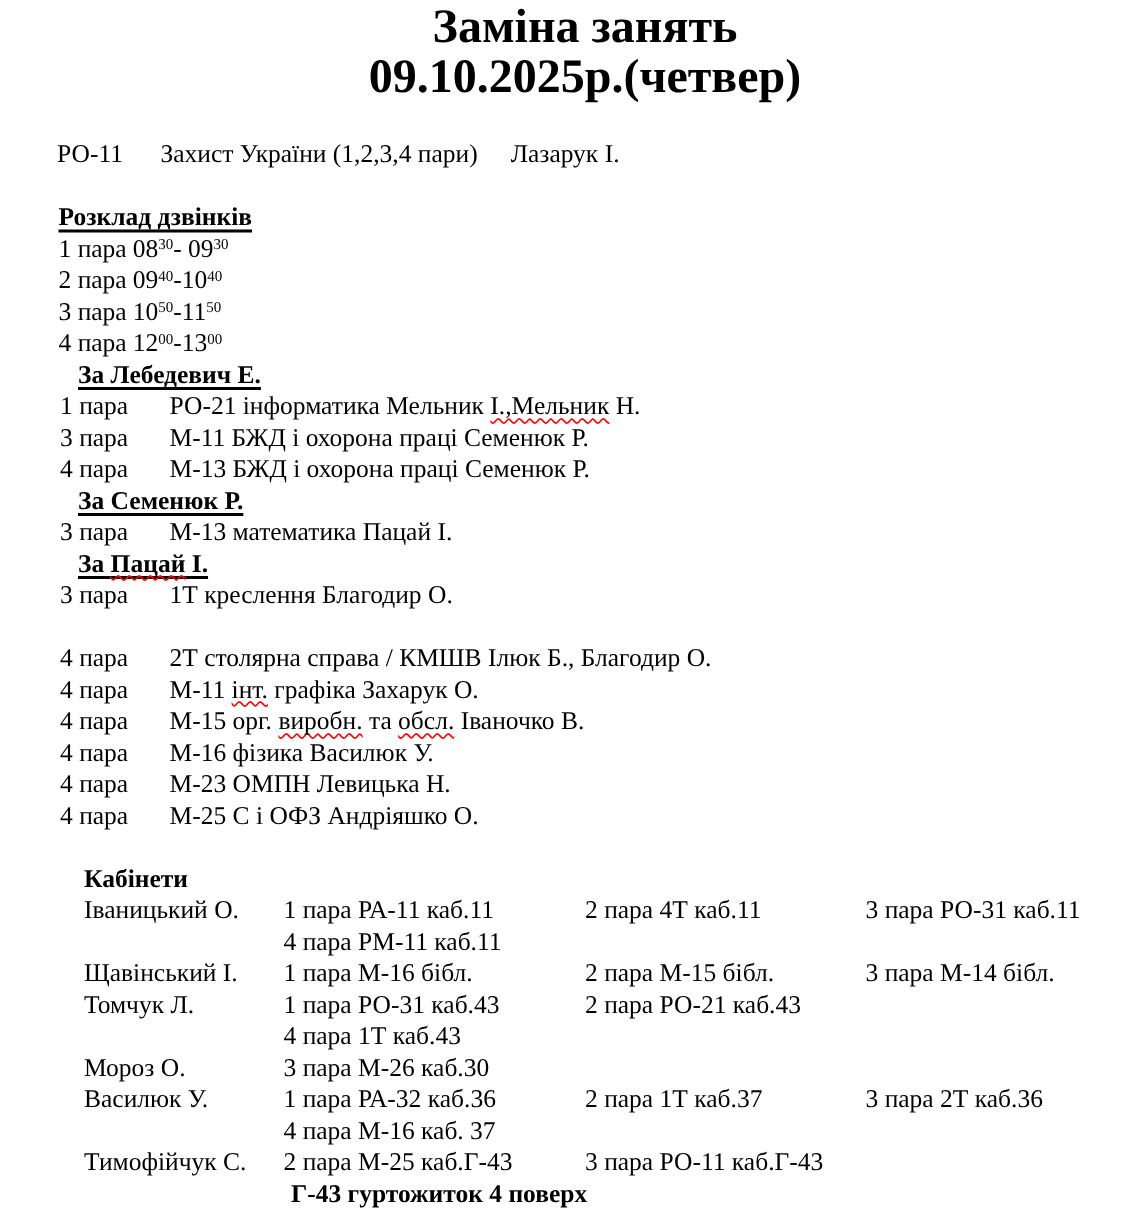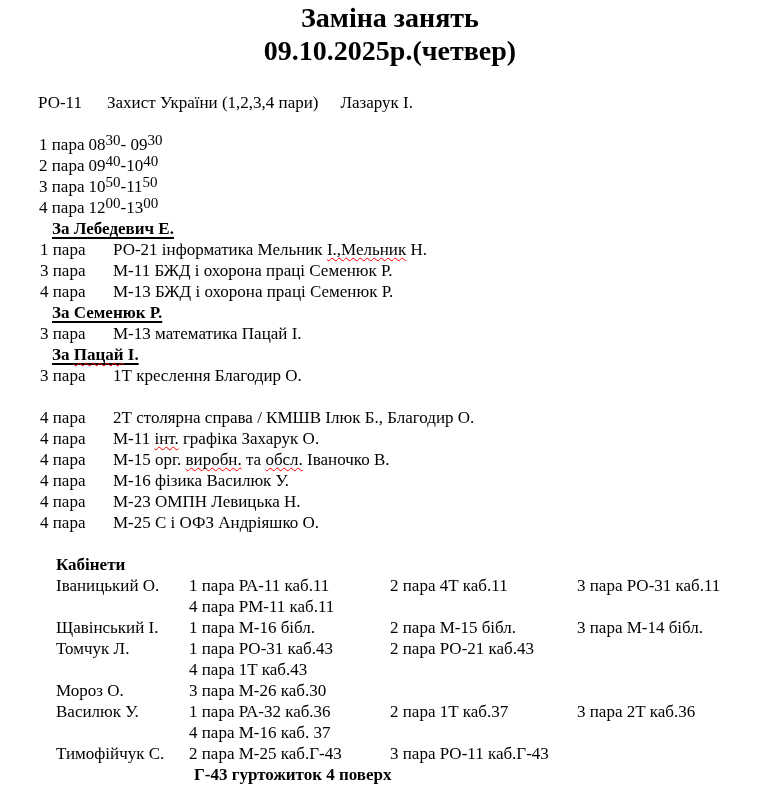--- a/index.html
+++ b/index.html
@@ -8,7 +8,7 @@
     font-family:"Liberation Serif","DejaVu Serif",serif;
     font-size:17px;line-height:21px;
   }
-  .title{padding-top:1px;padding-left:18px;text-align:center;font-weight:bold;font-size:28px;line-height:33px;}
+  .title{padding-top:1px;padding-left:18px;text-align:center;font-weight:bold;font-size:32px;line-height:33px;}
   .notice{margin-top:25px;margin-left:38px;white-space:pre-wrap;}
   .ng{display:inline-block;width:69px;}
   .nt{margin-left:22px;margin-top:40px;}

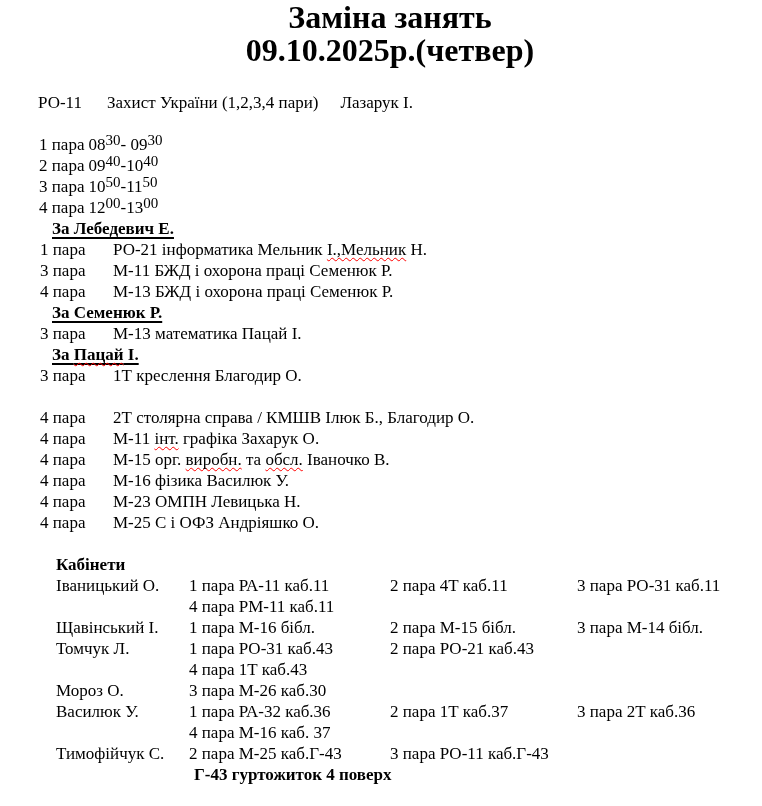--- a/index.html
+++ b/index.html
@@ -45,6 +45,7 @@
   <div class="notice"><span class="ng">РО-11</span><span>Захист України (1,2,3,4 пари)</span><span class="nt">Лазарук І.</span></div>
 
   <div class="bells">
+    <div><span class="u-bold bells-h">Розклад дзвінків</span></div>
     <div class="bell-row"><span class="bl">1 пара</span><span><span>08</span><sup>30</sup><span>- </span><span>09</span><sup>30</sup></span></div>
     <div class="bell-row"><span class="bl">2 пара</span><span><span>09</span><sup>40</sup><span>-</span><span>10</span><sup>40</sup></span></div>
     <div class="bell-row"><span class="bl">3 пара</span><span><span>10</span><sup>50</sup><span>-</span><span>11</span><sup>50</sup></span></div>

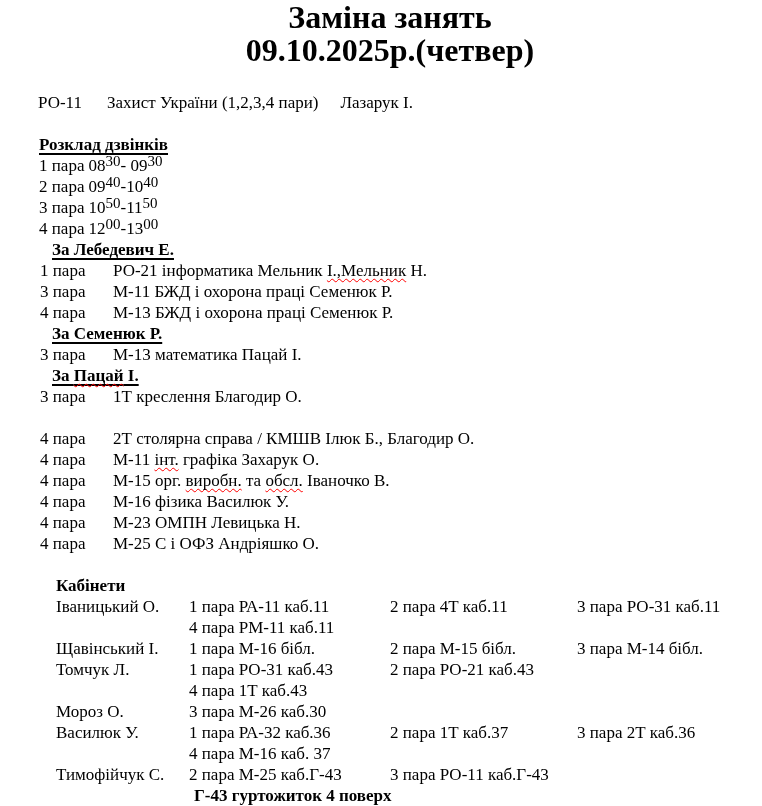--- a/index.html
+++ b/index.html
@@ -17,7 +17,7 @@
   .bells-h{display:inline-block;}
   .bell-row{white-space:pre;}
   .bl{margin-right:4px;}
-  sup{font-size:15px;line-height:0;vertical-align:5px;}
+  sup{font-size:10px;line-height:0;vertical-align:5px;}
   .sec-head{text-align:left;padding-left:52px;}
   .hd{font-weight:bold;text-decoration:underline;text-decoration-thickness:2px;text-underline-offset:3px;}
   .sub-row{margin-left:40px;}

